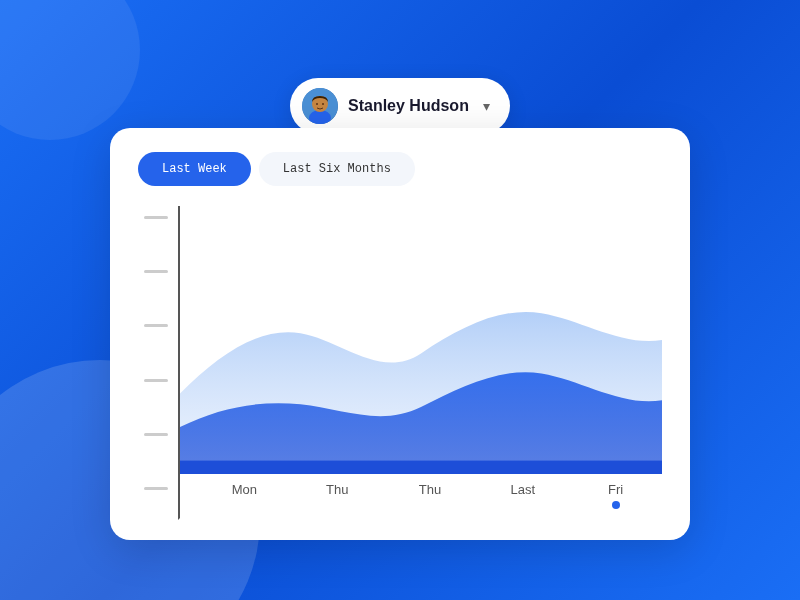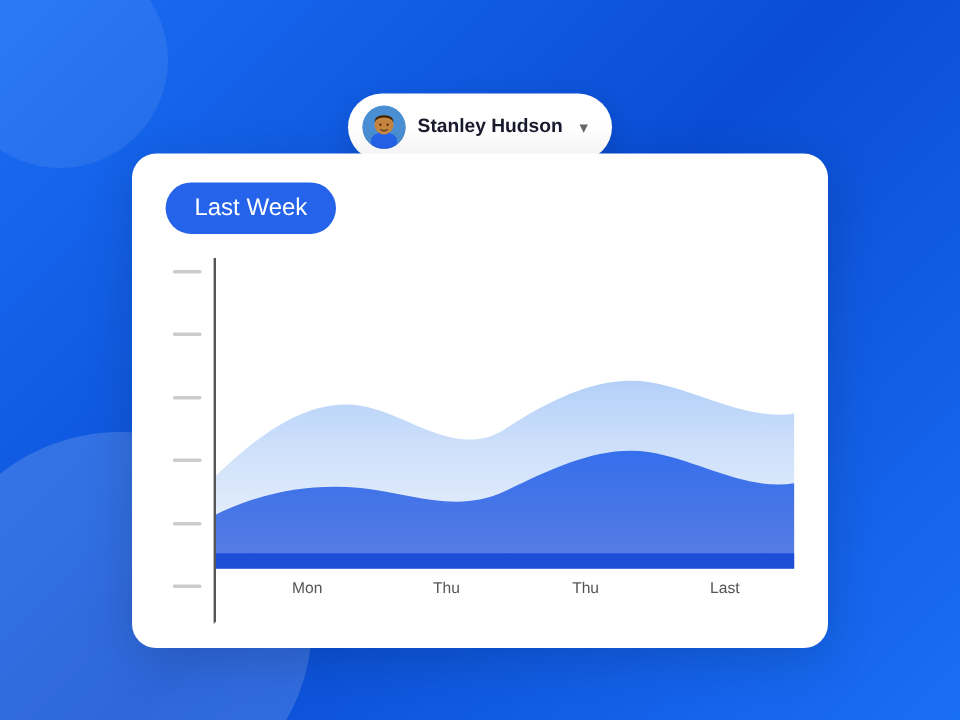--- a/index.html
+++ b/index.html
@@ -123,9 +123,10 @@
       border-radius: 50px;
       border: none;
       cursor: pointer;
-      font-size: 20px;
+      font-size: 12px;
       font-weight: 500;
       transition: all 0.2s;
+      font-family: Liberation Mono, monospace;
     }
 
     .tab-btn.active {

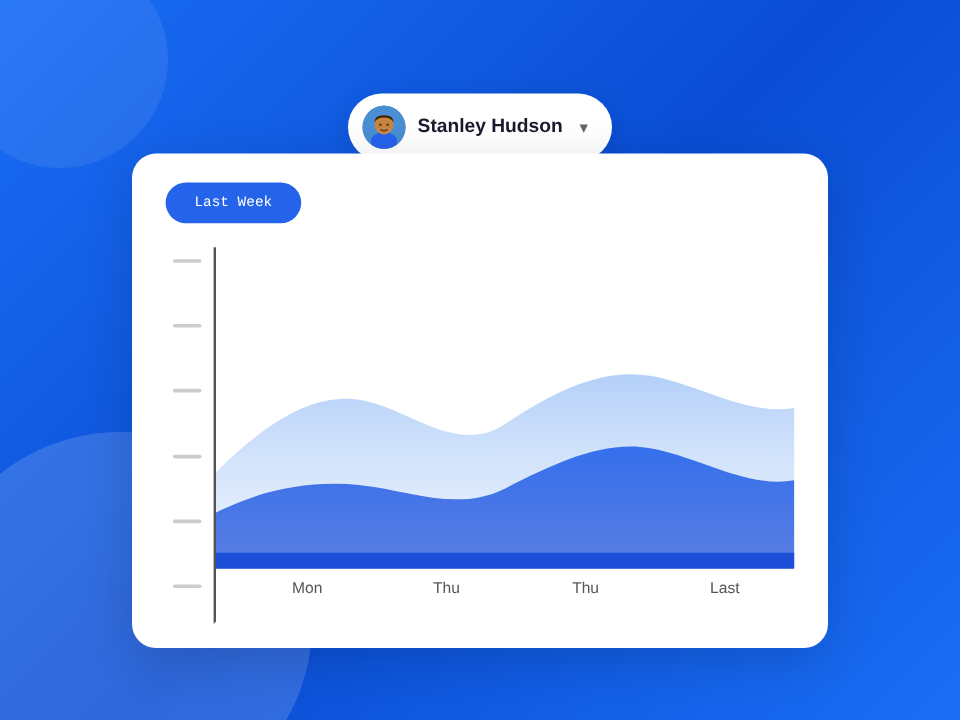--- a/index.html
+++ b/index.html
@@ -249,6 +249,7 @@
 
   <div class="tabs">
     <button class="tab-btn active">Last Week</button>
+    <button class="tab-btn inactive">Last Six Months</button>
   </div>
 
   <div class="chart-container">

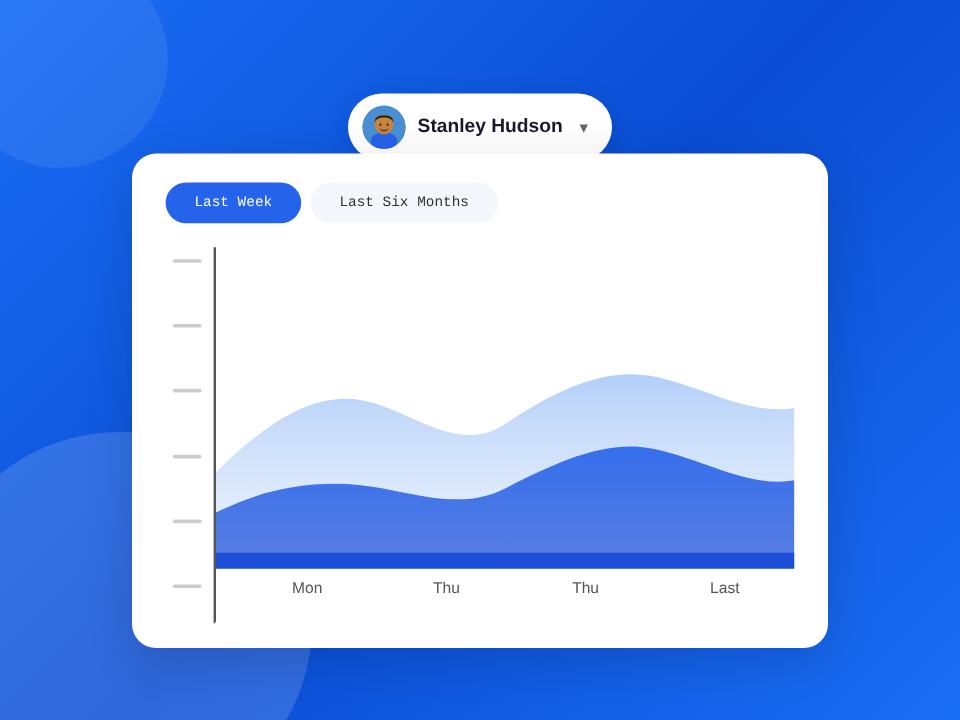--- a/index.html
+++ b/index.html
@@ -314,6 +314,10 @@
         <div class="x-label-group">
           <span class="x-label">Last</span>
         </div>
+        <div class="x-label-group">
+          <span class="x-label">Fri</span>
+          <div class="x-dot visible"></div>
+        </div>
       </div>
     </div>
   </div>

